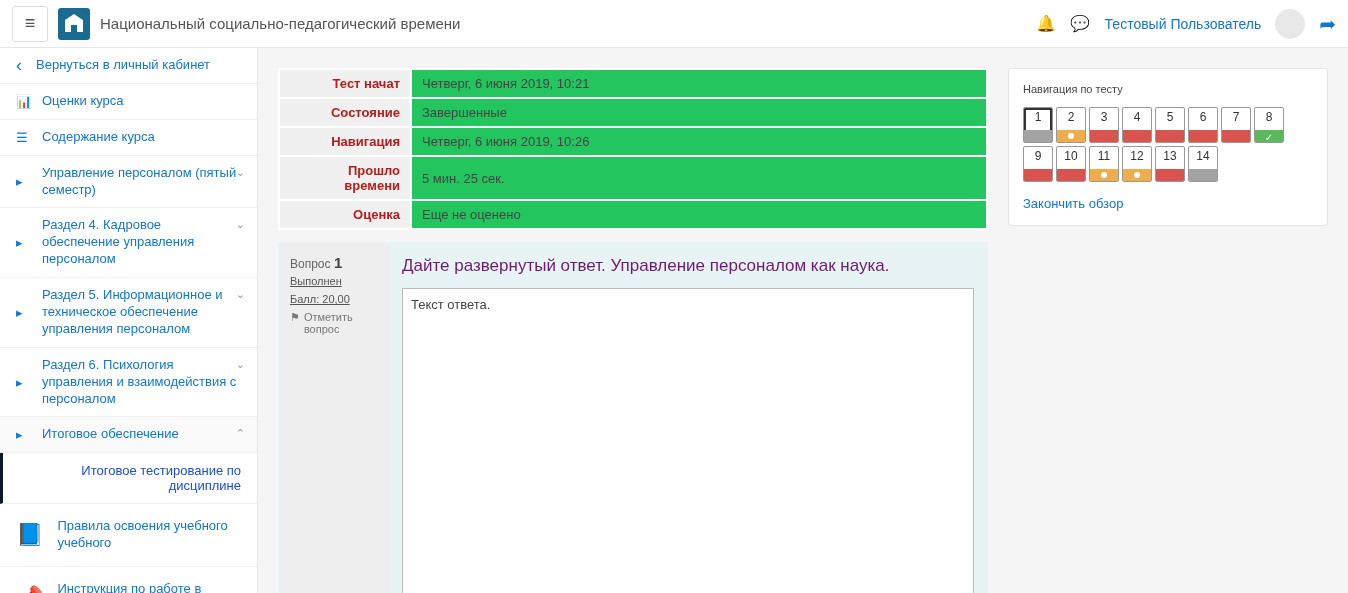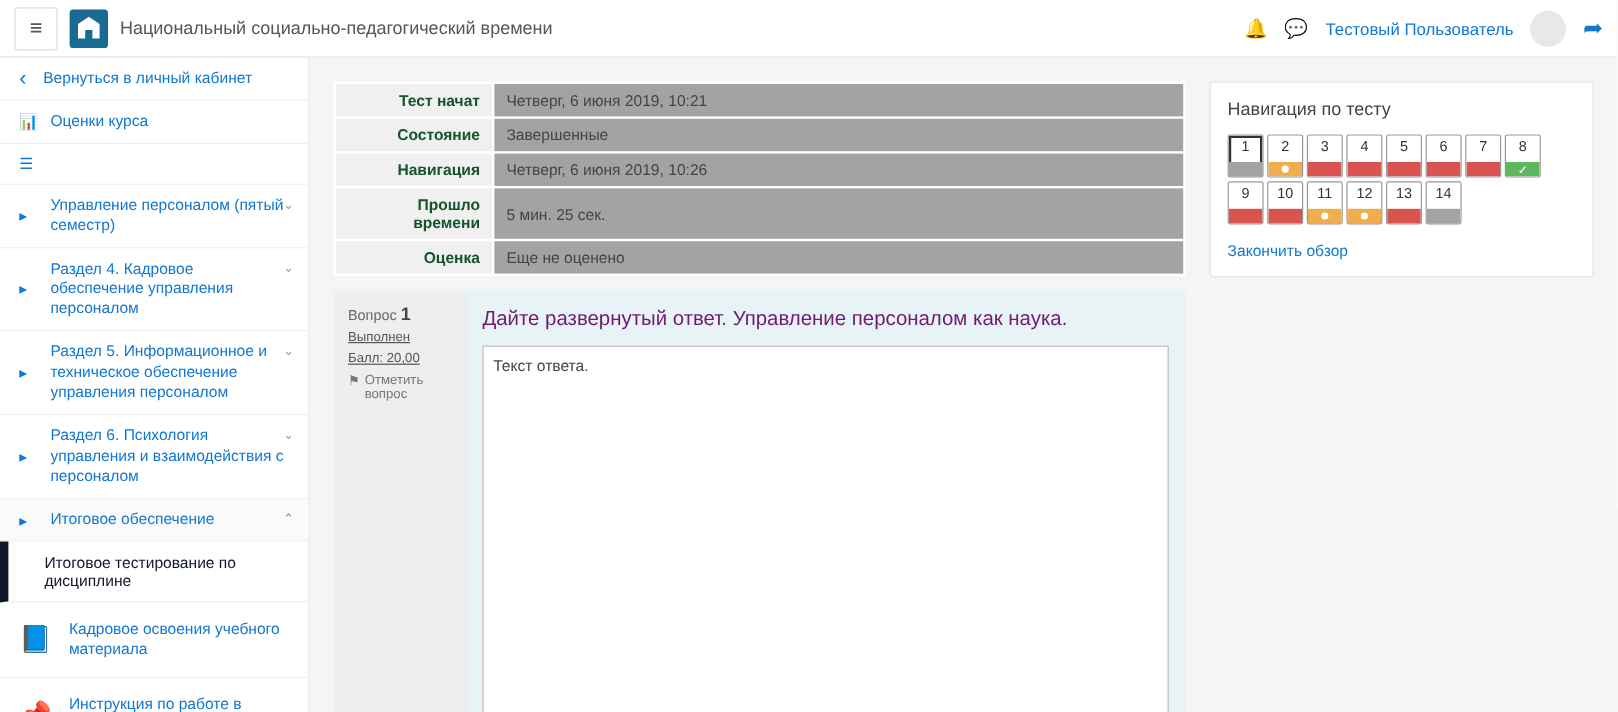--- a/index.html
+++ b/index.html
@@ -42,7 +42,7 @@
 .summary-table { width: 100%; background: #fff; }
 .summary-table tr { border-bottom: 1px solid #fff; }
 .summary-table td { padding: 6px 10px; font-size: 13px; }
-.summary-table td:first-child { width: 130px; text-align: right; font-weight: bold; background: #f0f0f0; color: #14532d; }
+.summary-table td:first-child { width: 130px; text-align: right; font-weight: bold; background: #f0f0f0; color: #b91c1c; }
 .summary-table td:last-child { color: #444; background: #a3a3a3; }
 
 

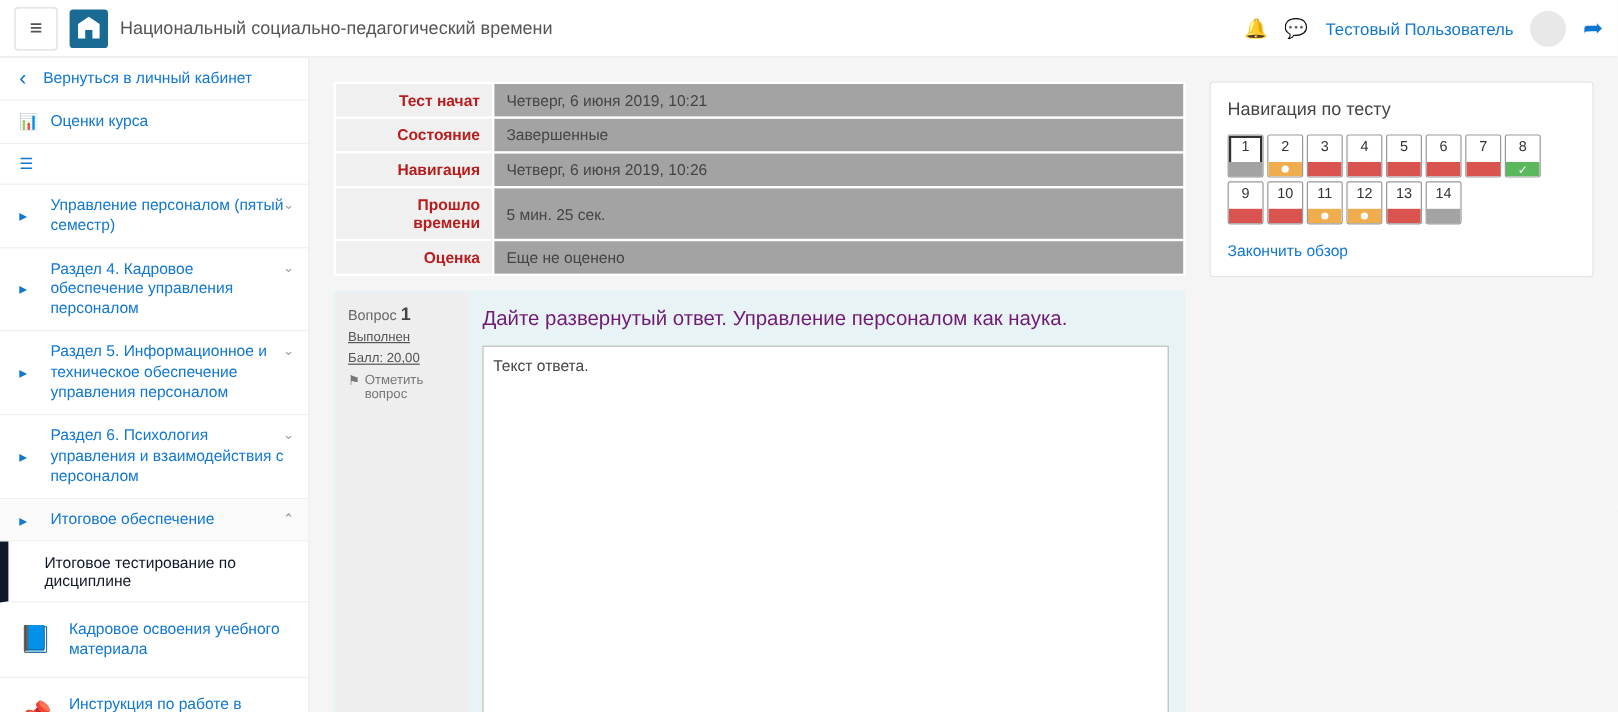--- a/index.html
+++ b/index.html
@@ -43,7 +43,7 @@
 .summary-table tr { border-bottom: 1px solid #fff; }
 .summary-table td { padding: 6px 10px; font-size: 13px; }
 .summary-table td:first-child { width: 130px; text-align: right; font-weight: bold; background: #f0f0f0; color: #b91c1c; }
-.summary-table td:last-child { color: #444; background: #a3a3a3; }
+.summary-table td:last-child { color: #444; background: #22c55e; }
 
 
 .question-wrap { display: flex; margin-top: 12px; background: #e7f3f5; padding: 2px; }

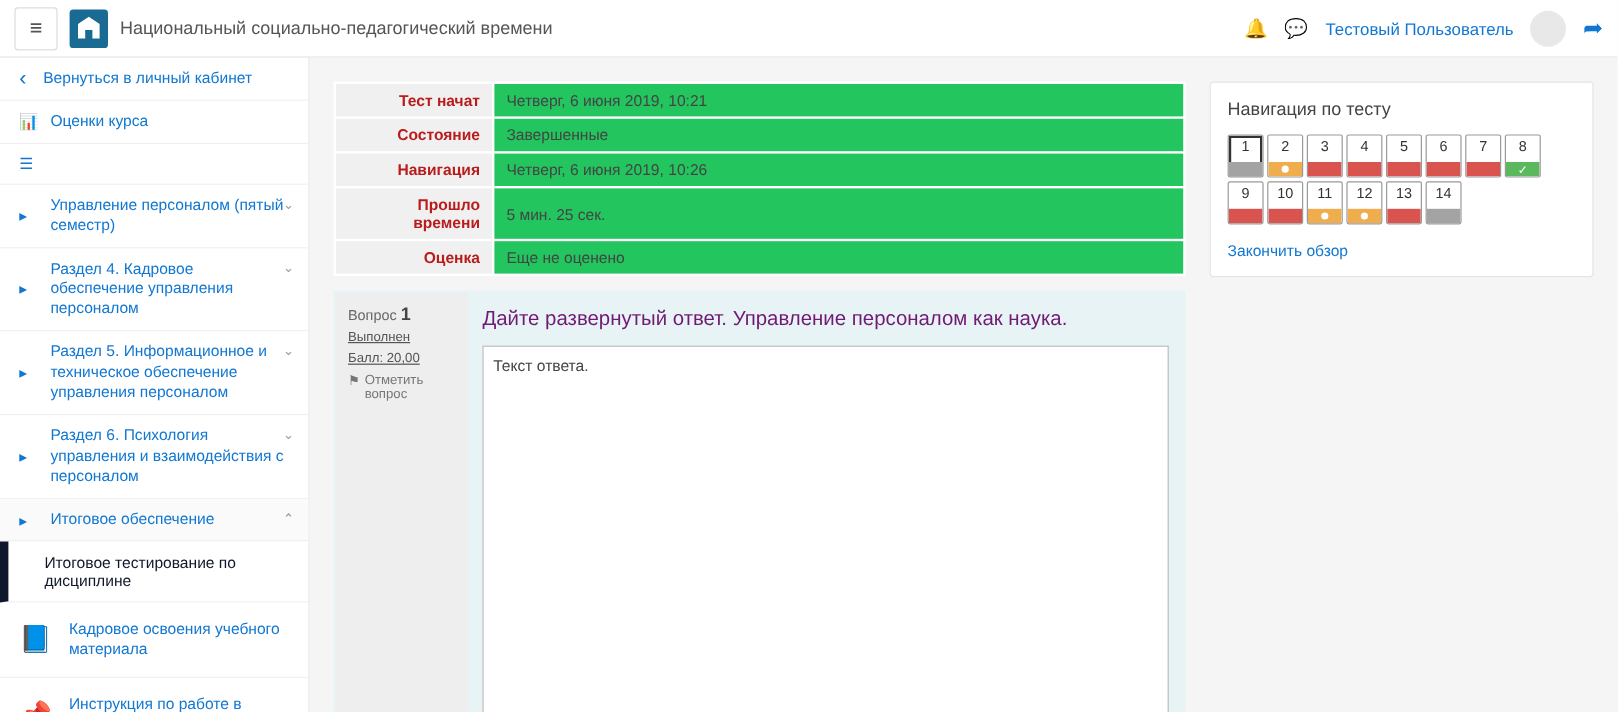--- a/index.html
+++ b/index.html
@@ -58,7 +58,7 @@
 
 
 .nav-panel { background: #fff; border: 1px solid #e5e5e5; border-radius: 3px; padding: 14px; }
-.nav-panel-title { font-size: 15px; color: #444; margin-bottom: 12px; }
+.nav-panel-title { font-size: 11px; color: #444; margin-bottom: 12px; }
 .qn-grid { display: flex; flex-wrap: wrap; gap: 3px; margin-bottom: 14px; }
 .qn-btn { width: 30px; height: 36px; border: 1px solid #999; border-radius: 2px; font-size: 12px; color: #333; cursor: pointer; position: relative; display: flex; align-items: flex-start; justify-content: center; padding-top: 2px; background: #fff; overflow: hidden; }
 .qn-btn::after { content: ""; position: absolute; bottom: 0; left: 0; right: 0; height: 12px; }

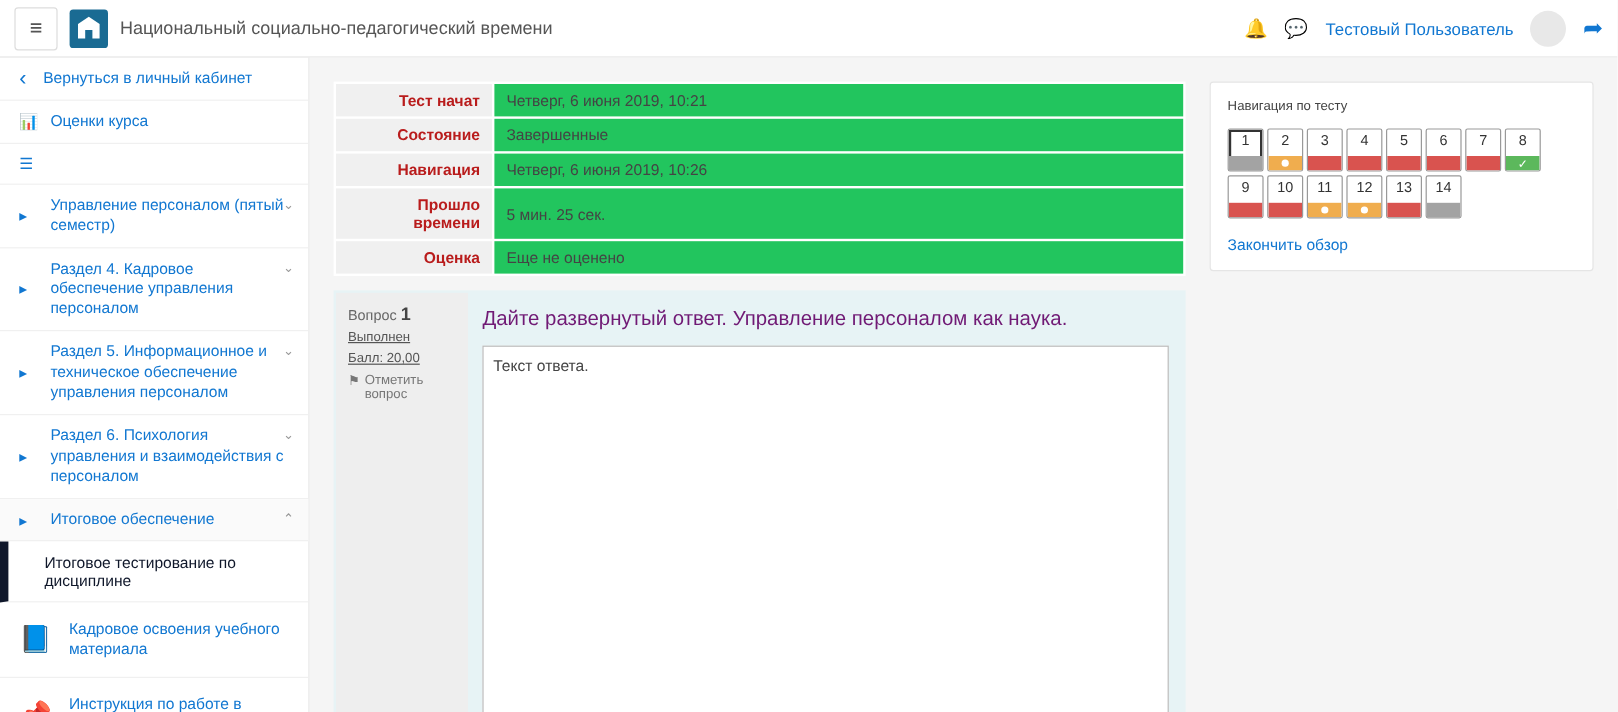--- a/index.html
+++ b/index.html
@@ -103,6 +103,7 @@
     </div>
     <div class="nav-item">
       <span class="ni-icon">☰</span>
+      <span class="ni-text">Содержание курса</span>
     </div>
     <div class="nav-item expandable">
       <span class="ni-icon">▸</span>

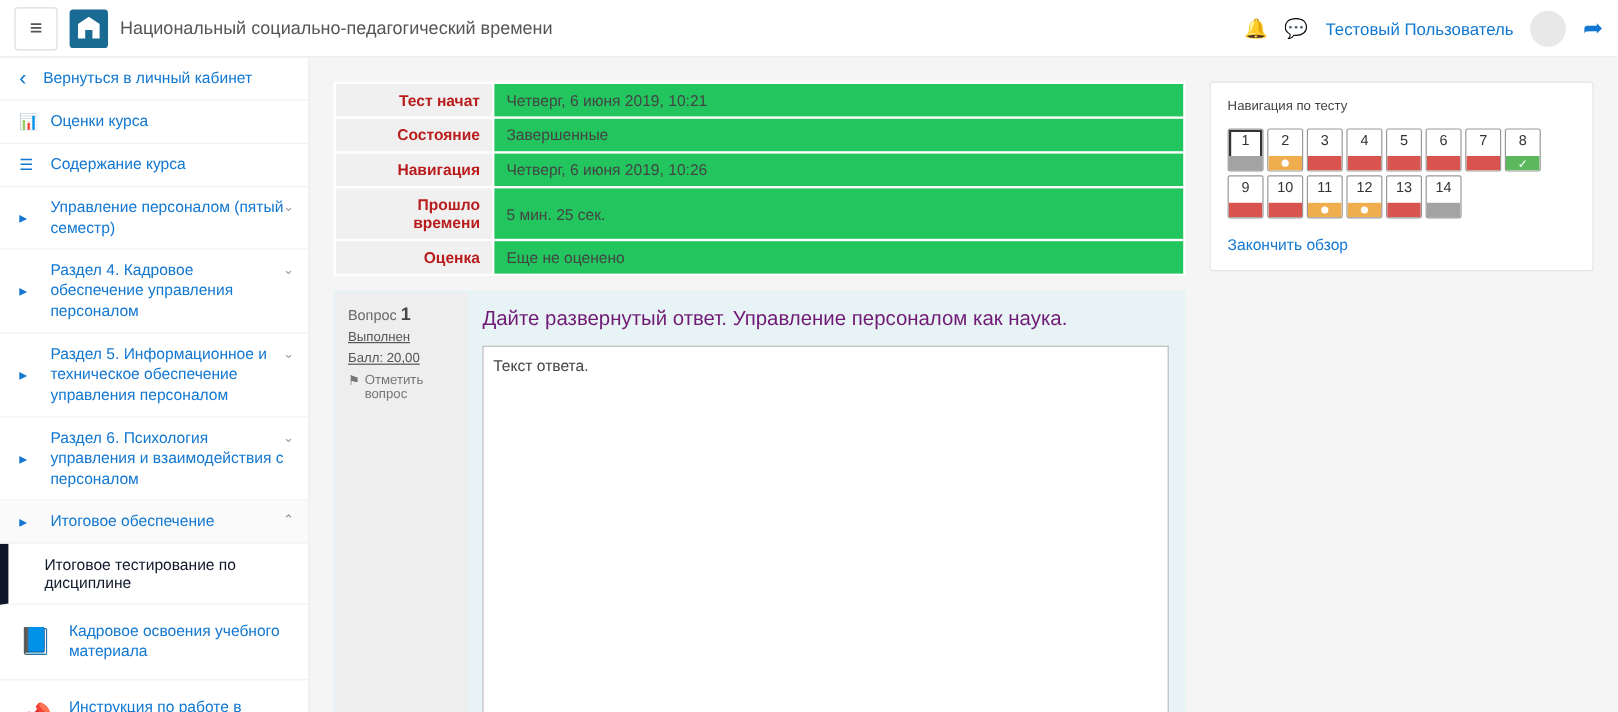--- a/index.html
+++ b/index.html
@@ -33,7 +33,7 @@
 .nav-item.expandable::after { content: "⌄"; position: absolute; right: 12px; top: 10px; color: #999; font-size: 11px; }
 .nav-item.expanded::after { content: "⌃"; }
 .nav-item.active { color: #1177d1; background: #fafafa; }
-.nav-sub { padding: 10px 16px 10px 30px; color: #0f172a; font-size: 13px; cursor: pointer; border-left: 7px solid #0f172a; border-bottom: 1px solid #f0f0f0; }
+.nav-sub { padding: 10px 16px 10px 30px; color: #1d4ed8; font-size: 13px; cursor: pointer; border-left: 3px solid #0f172a; border-bottom: 1px solid #f0f0f0; text-align: right; }
 .nav-big { padding: 14px 16px; display: flex; align-items: center; gap: 14px; color: #1177d1; font-size: 13px; cursor: pointer; border-bottom: 1px solid #f0f0f0; }
 .nav-big .big-icon { width: 28px; height: 28px; display: flex; align-items: center; justify-content: center; font-size: 22px; color: #5a6b7a; }
 .nav-big .big-text { line-height: 1.3; }

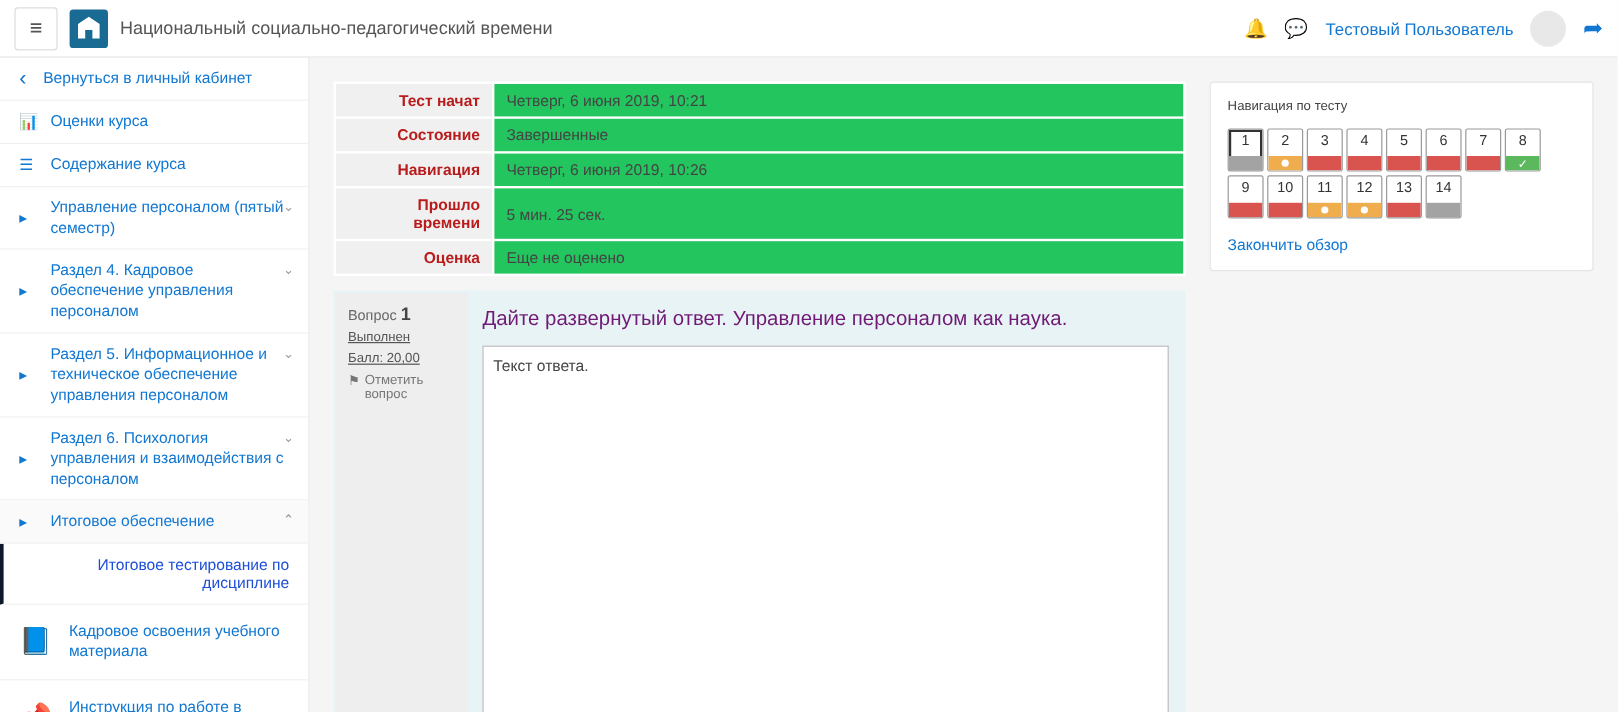--- a/index.html
+++ b/index.html
@@ -129,7 +129,7 @@
 
     <div class="nav-big">
       <span class="big-icon">📘</span>
-      <span class="big-text">Кадровое освоения учебного материала</span>
+      <span class="big-text">Правила освоения учебного учебного</span>
     </div>
     <div class="nav-big">
       <span class="big-icon">📌</span>

